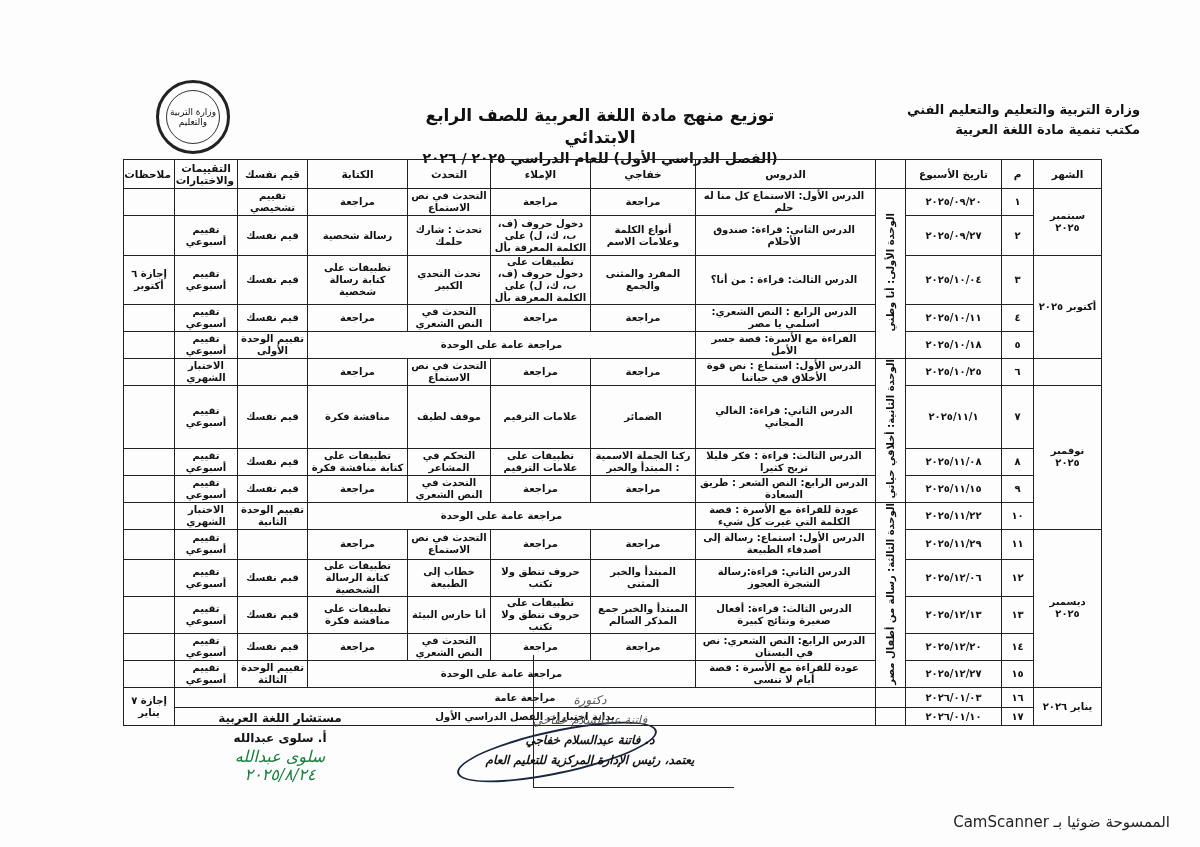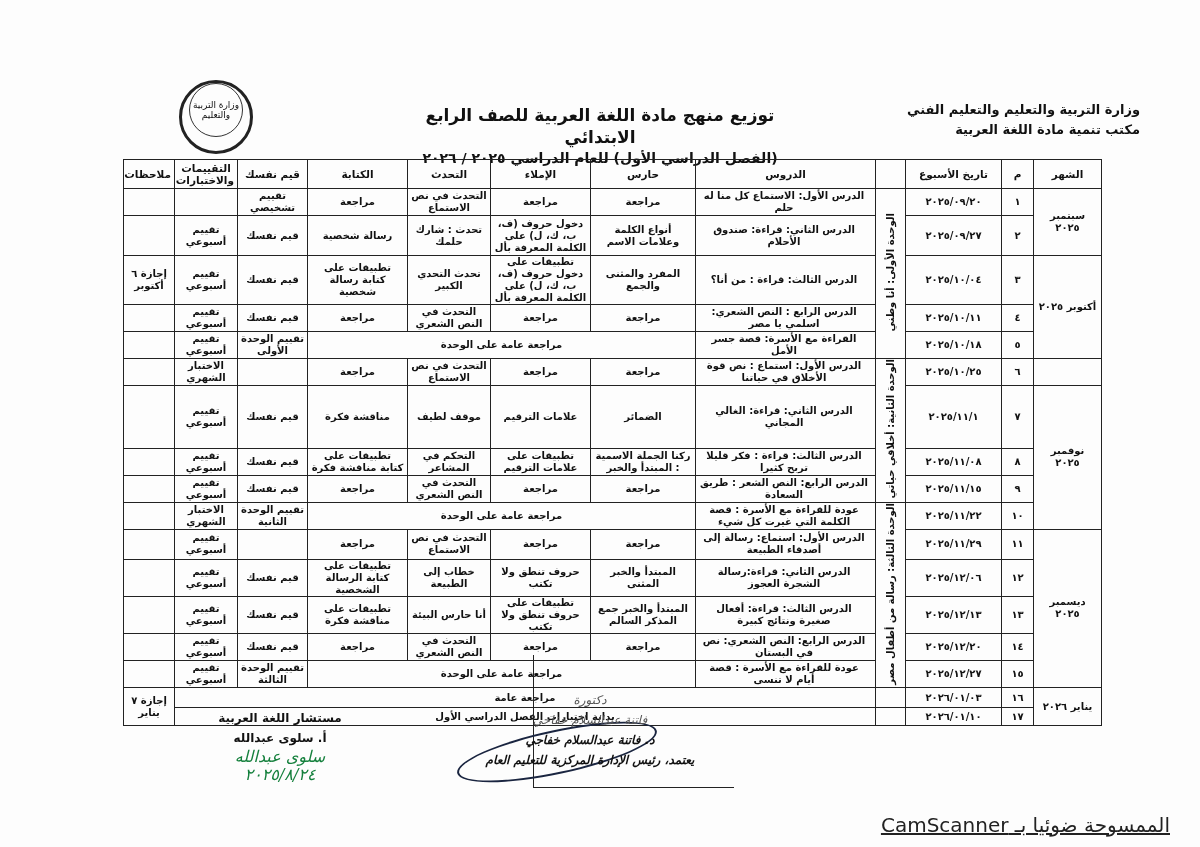--- a/index.html
+++ b/index.html
@@ -6,7 +6,7 @@
   body{width:1200px;height:847px;background:#fdfdfd;font-family:"DejaVu Sans",sans-serif;color:#111;position:relative;overflow:hidden;}
   .page{position:absolute;left:0;top:0;width:1200px;height:847px;}
   .ministry{position:absolute;right:60px;top:100px;width:280px;text-align:right;font-weight:bold;font-size:13px;line-height:20px;}
-  .logo{position:absolute;left:179px;top:80px;width:74px;height:74px;border-radius:50%;border:3px solid #222;box-sizing:border-box;display:flex;align-items:flex-start;justify-content:center;}
+  .logo{position:absolute;left:156px;top:80px;width:74px;height:74px;border-radius:50%;border:3px solid #222;box-sizing:border-box;display:flex;align-items:center;justify-content:center;}
   .logo .inner{width:52px;height:52px;border-radius:50%;border:1.5px solid #333;display:flex;align-items:center;justify-content:center;font-size:9px;text-align:center;line-height:10px;}
   .title{position:absolute;left:420px;top:104px;width:360px;text-align:center;font-weight:bold;}
   .title .t1{font-size:17px;line-height:22px;}

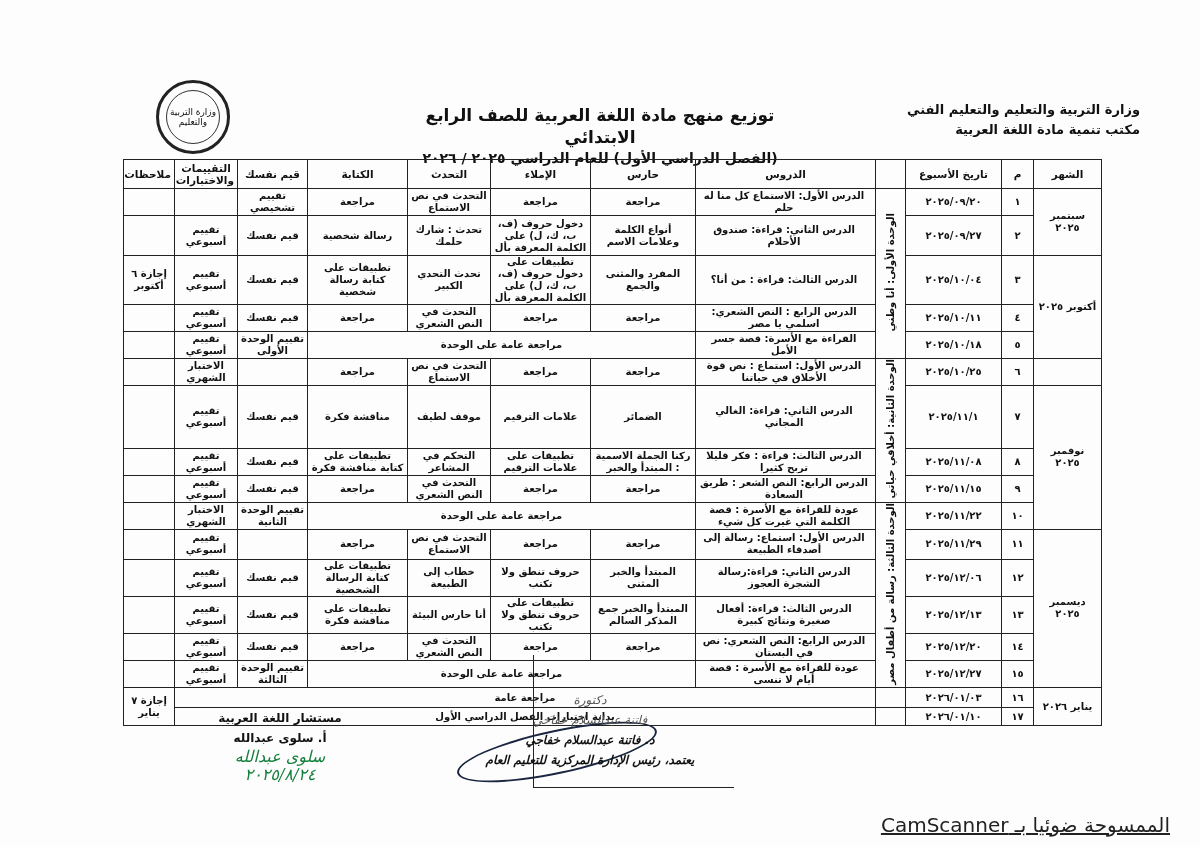--- a/index.html
+++ b/index.html
@@ -66,7 +66,7 @@
         <th>تاريخ الأسبوع</th>
         <th></th>
         <th>الدروس</th>
-        <th>حارس</th>
+        <th>خفاجي</th>
         <th>الإملاء</th>
         <th>التحدث</th>
         <th>الكتابة</th>

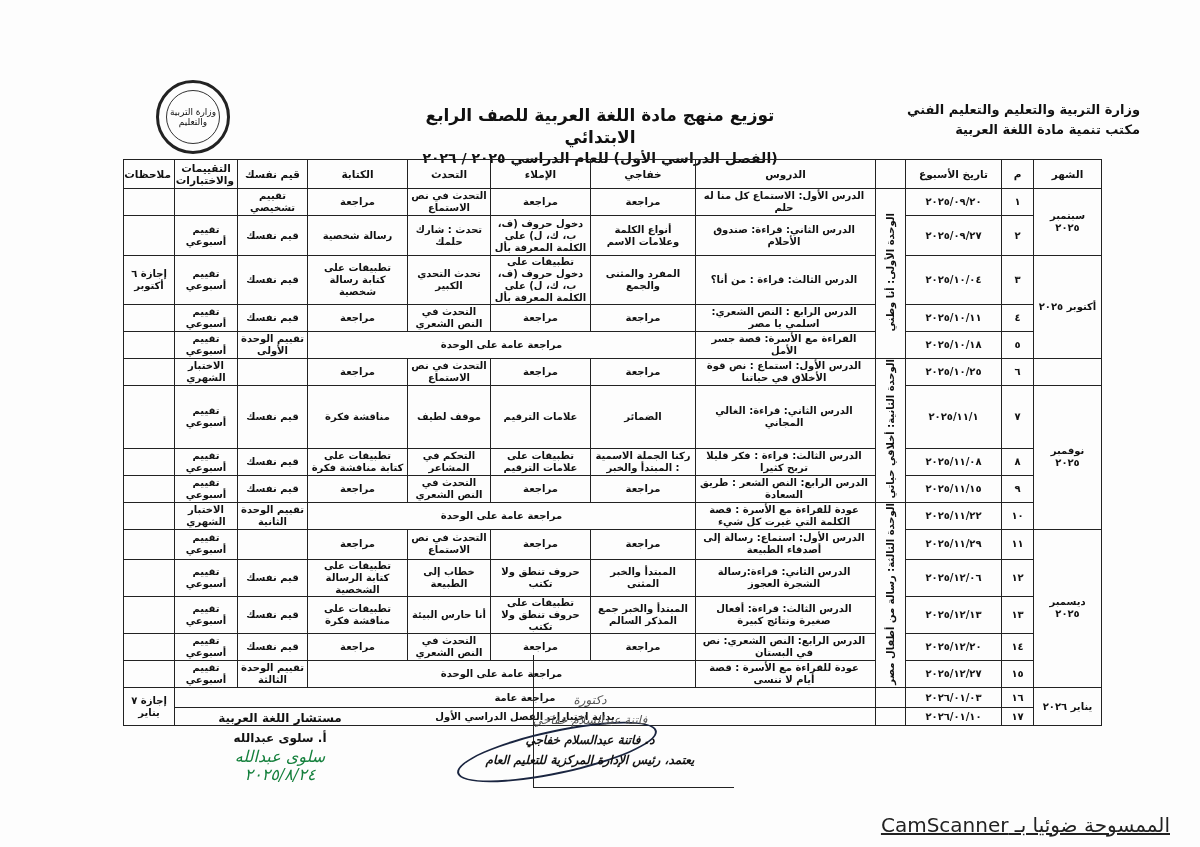--- a/index.html
+++ b/index.html
@@ -23,7 +23,7 @@
   .sign-right{position:absolute;left:440px;top:690px;width:300px;text-align:center;font-weight:bold;font-size:12px;line-height:20px;font-style:italic;}
   .sign-right .faint{color:#555;font-weight:normal;letter-spacing:4px;}
   .ellipse{position:absolute;left:455px;top:730px;width:200px;height:40px;border:2px solid #1a2540;border-radius:50%;transform:rotate(-12deg);}
-  .cam{position:absolute;right:30px;top:813px;font-size:20px;color:#222;text-decoration:underline;}
+  .cam{position:absolute;right:30px;top:813px;font-size:15px;color:#222;}
 </style>
 </head>
 <body>

